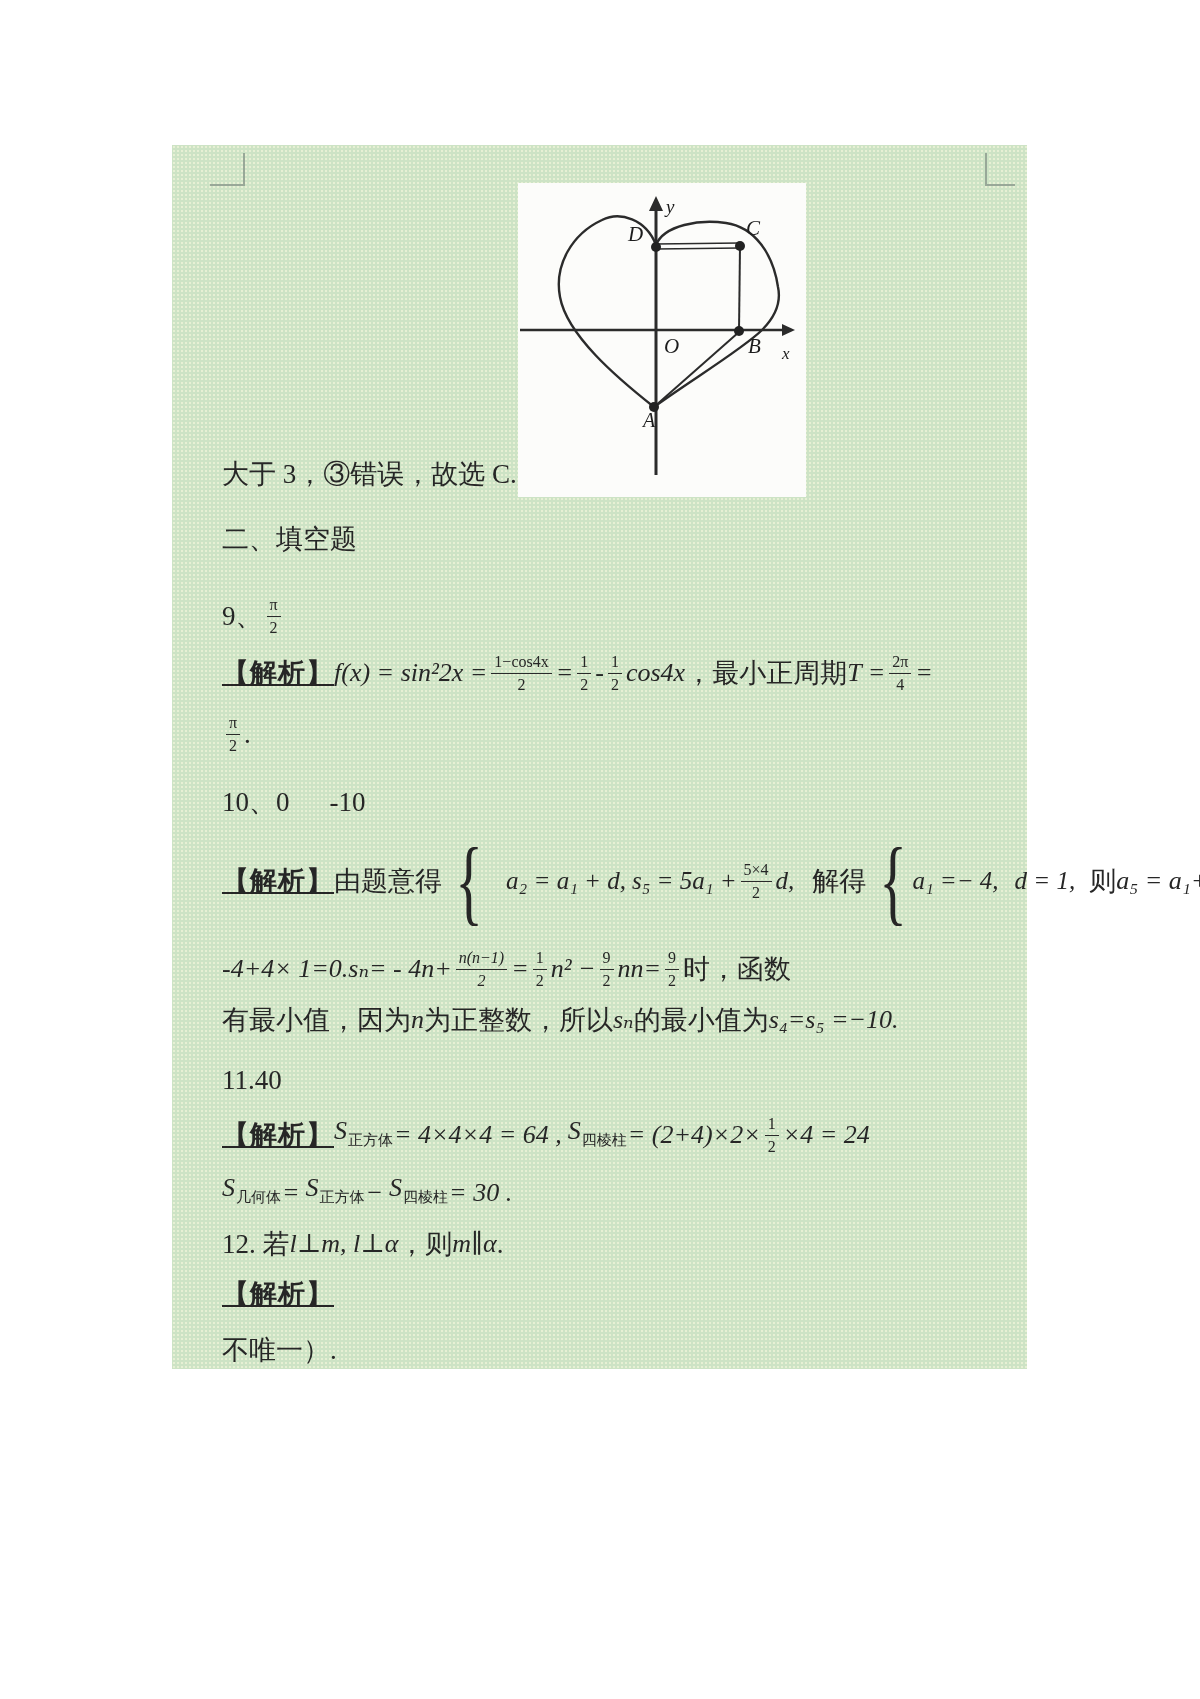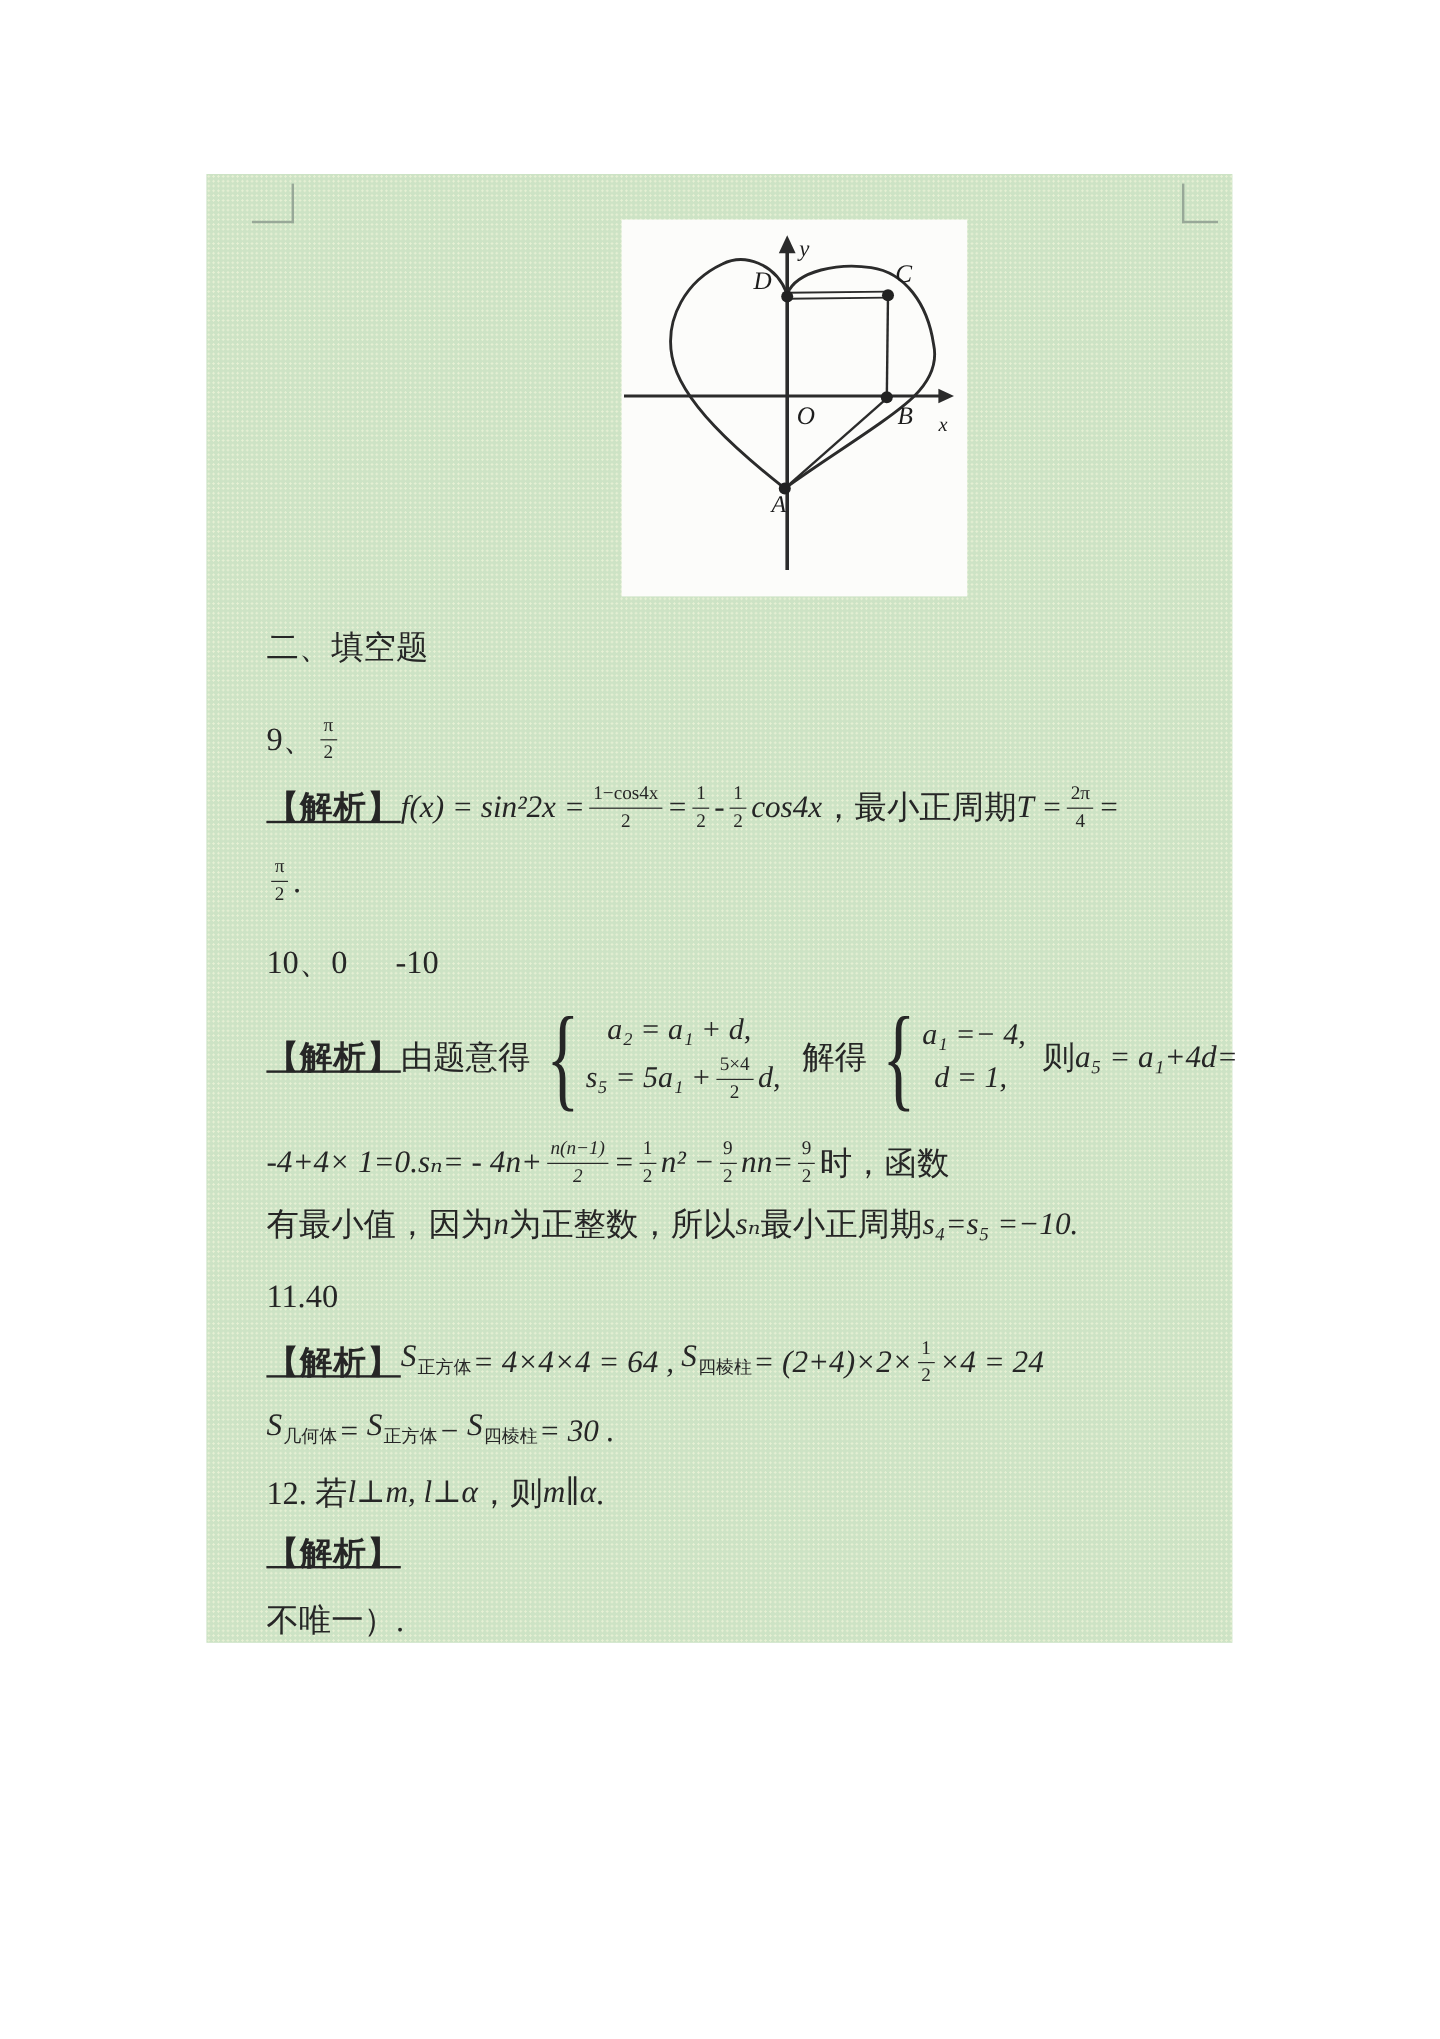--- a/index.html
+++ b/index.html
@@ -81,6 +81,9 @@
     </svg>
   </div>
 
+  <div class="line" style="top:312px">
+    <span class="cjk">大于 3，③错误，故选 C.</span>
+  </div>
 
   <div class="line" style="top:377px">
     <span class="cjk">二、填空题</span>

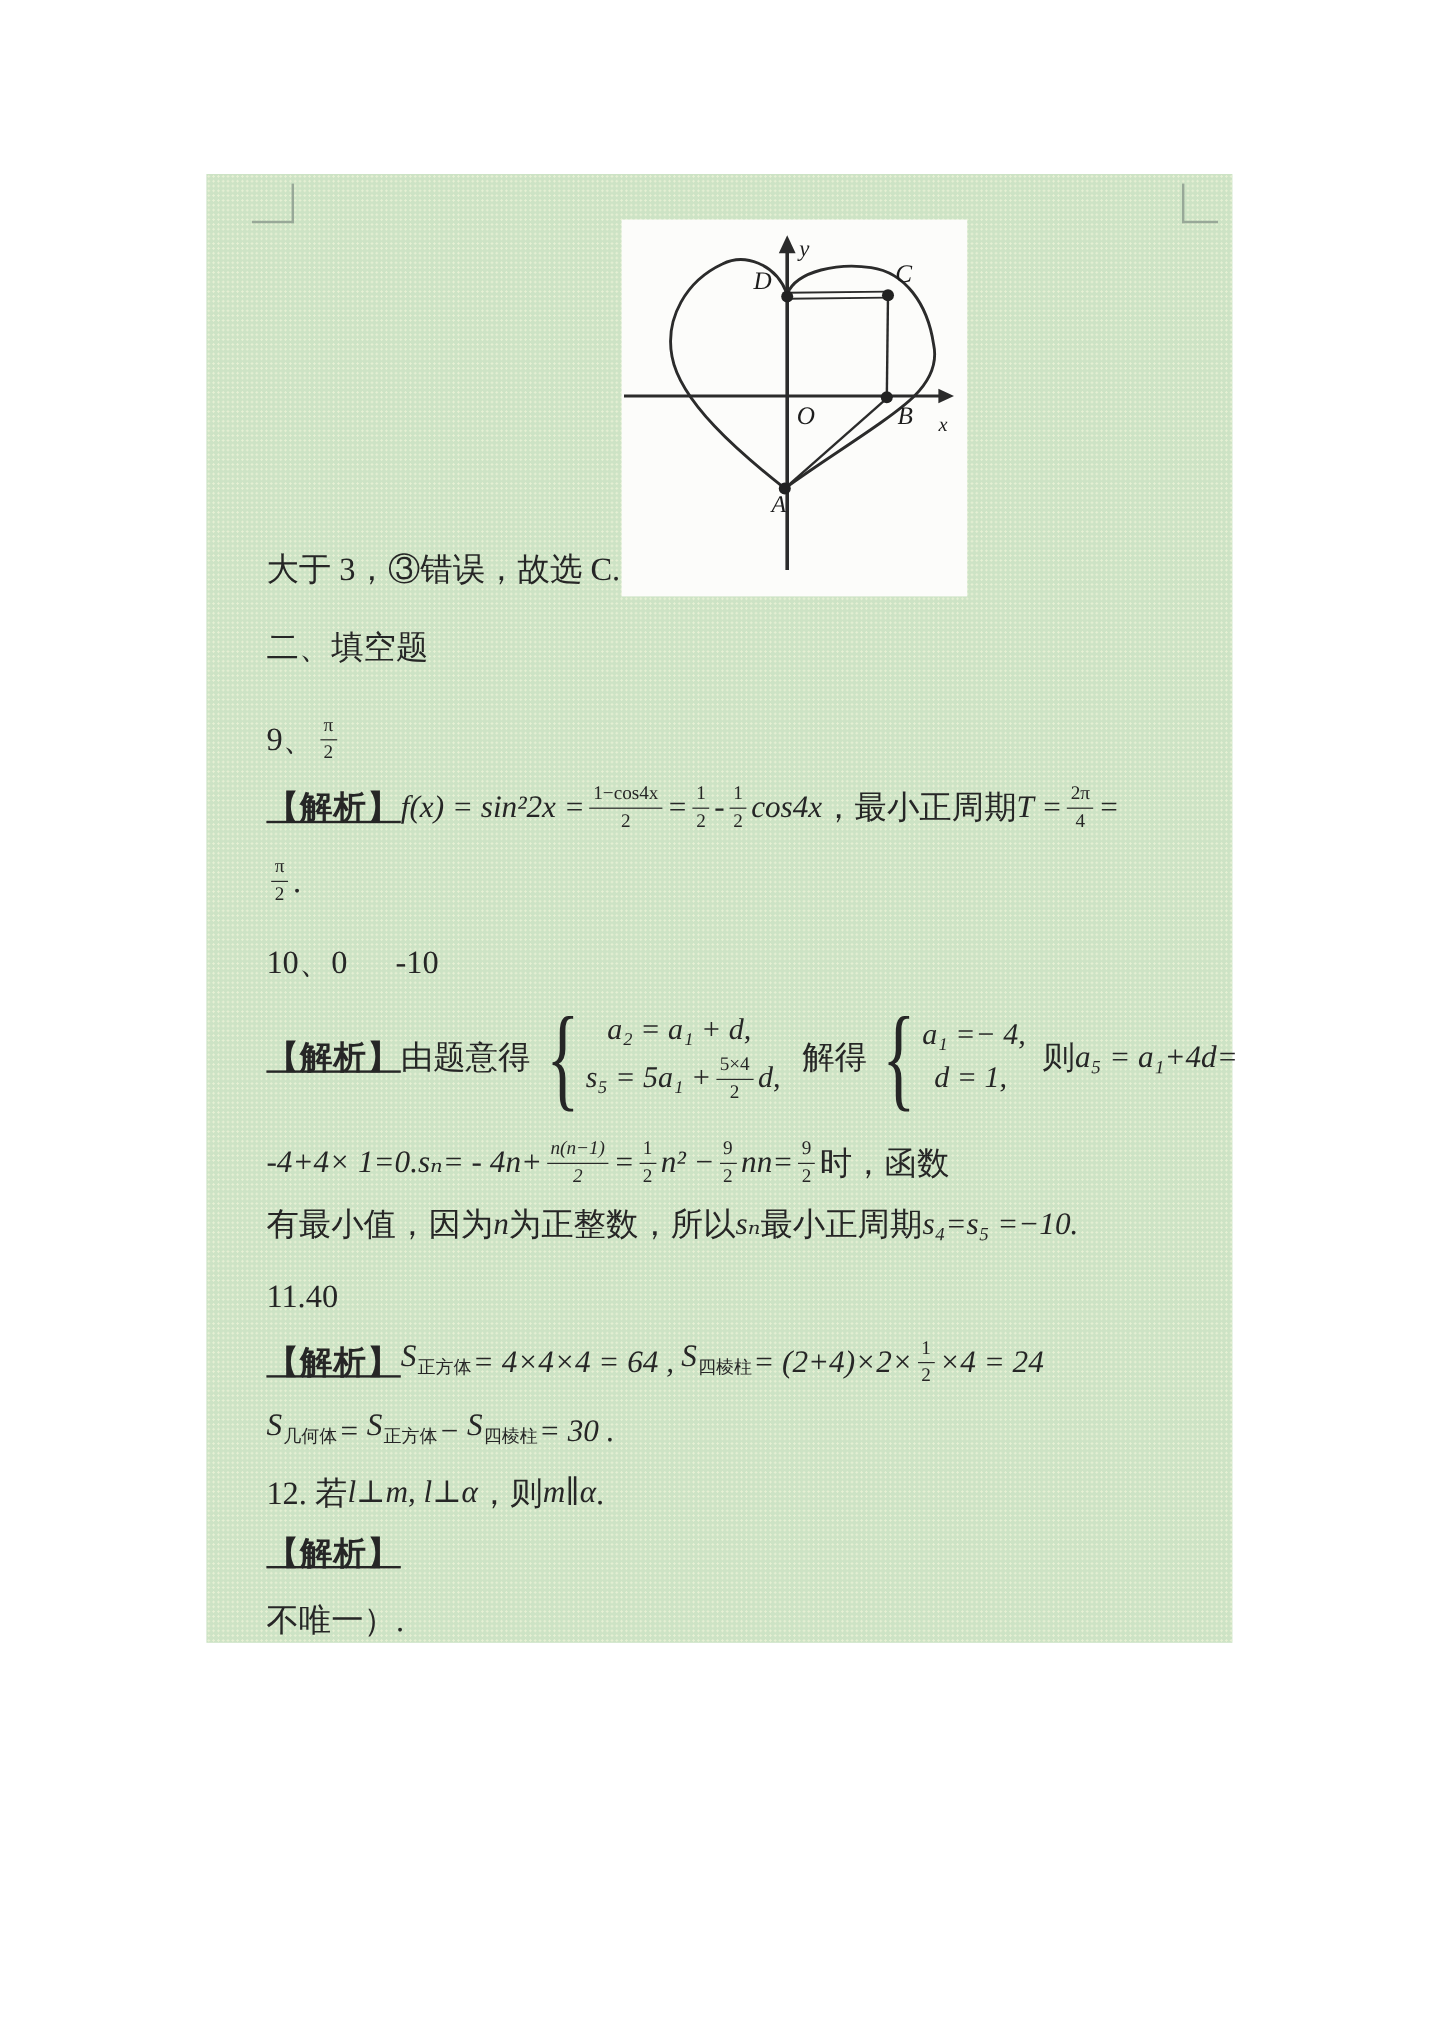--- a/index.html
+++ b/index.html
@@ -37,7 +37,7 @@
   .frac.it2 .fn,.frac.it2 .fd{font-style:italic;}
   .sys{display:inline-flex;align-items:center;margin:0 4px;}
   .brace{font-size:96px;font-weight:400;line-height:88px;transform:scaleX(.6);margin-right:-4px;}
-  .sysrows{display:flex;flex-direction:column;gap:6px;font-size:25px;font-style:italic;justify-content:space-between;}
+  .sysrows{display:flex;flex-direction:row;gap:6px;font-size:25px;font-style:italic;justify-content:space-between;}
   .sysrow{display:flex;align-items:center;line-height:30px;}
   .csub{font-size:15px;font-style:normal;vertical-align:-6px;margin:0 1px;}
   .gap40{display:inline-block;width:40px;}

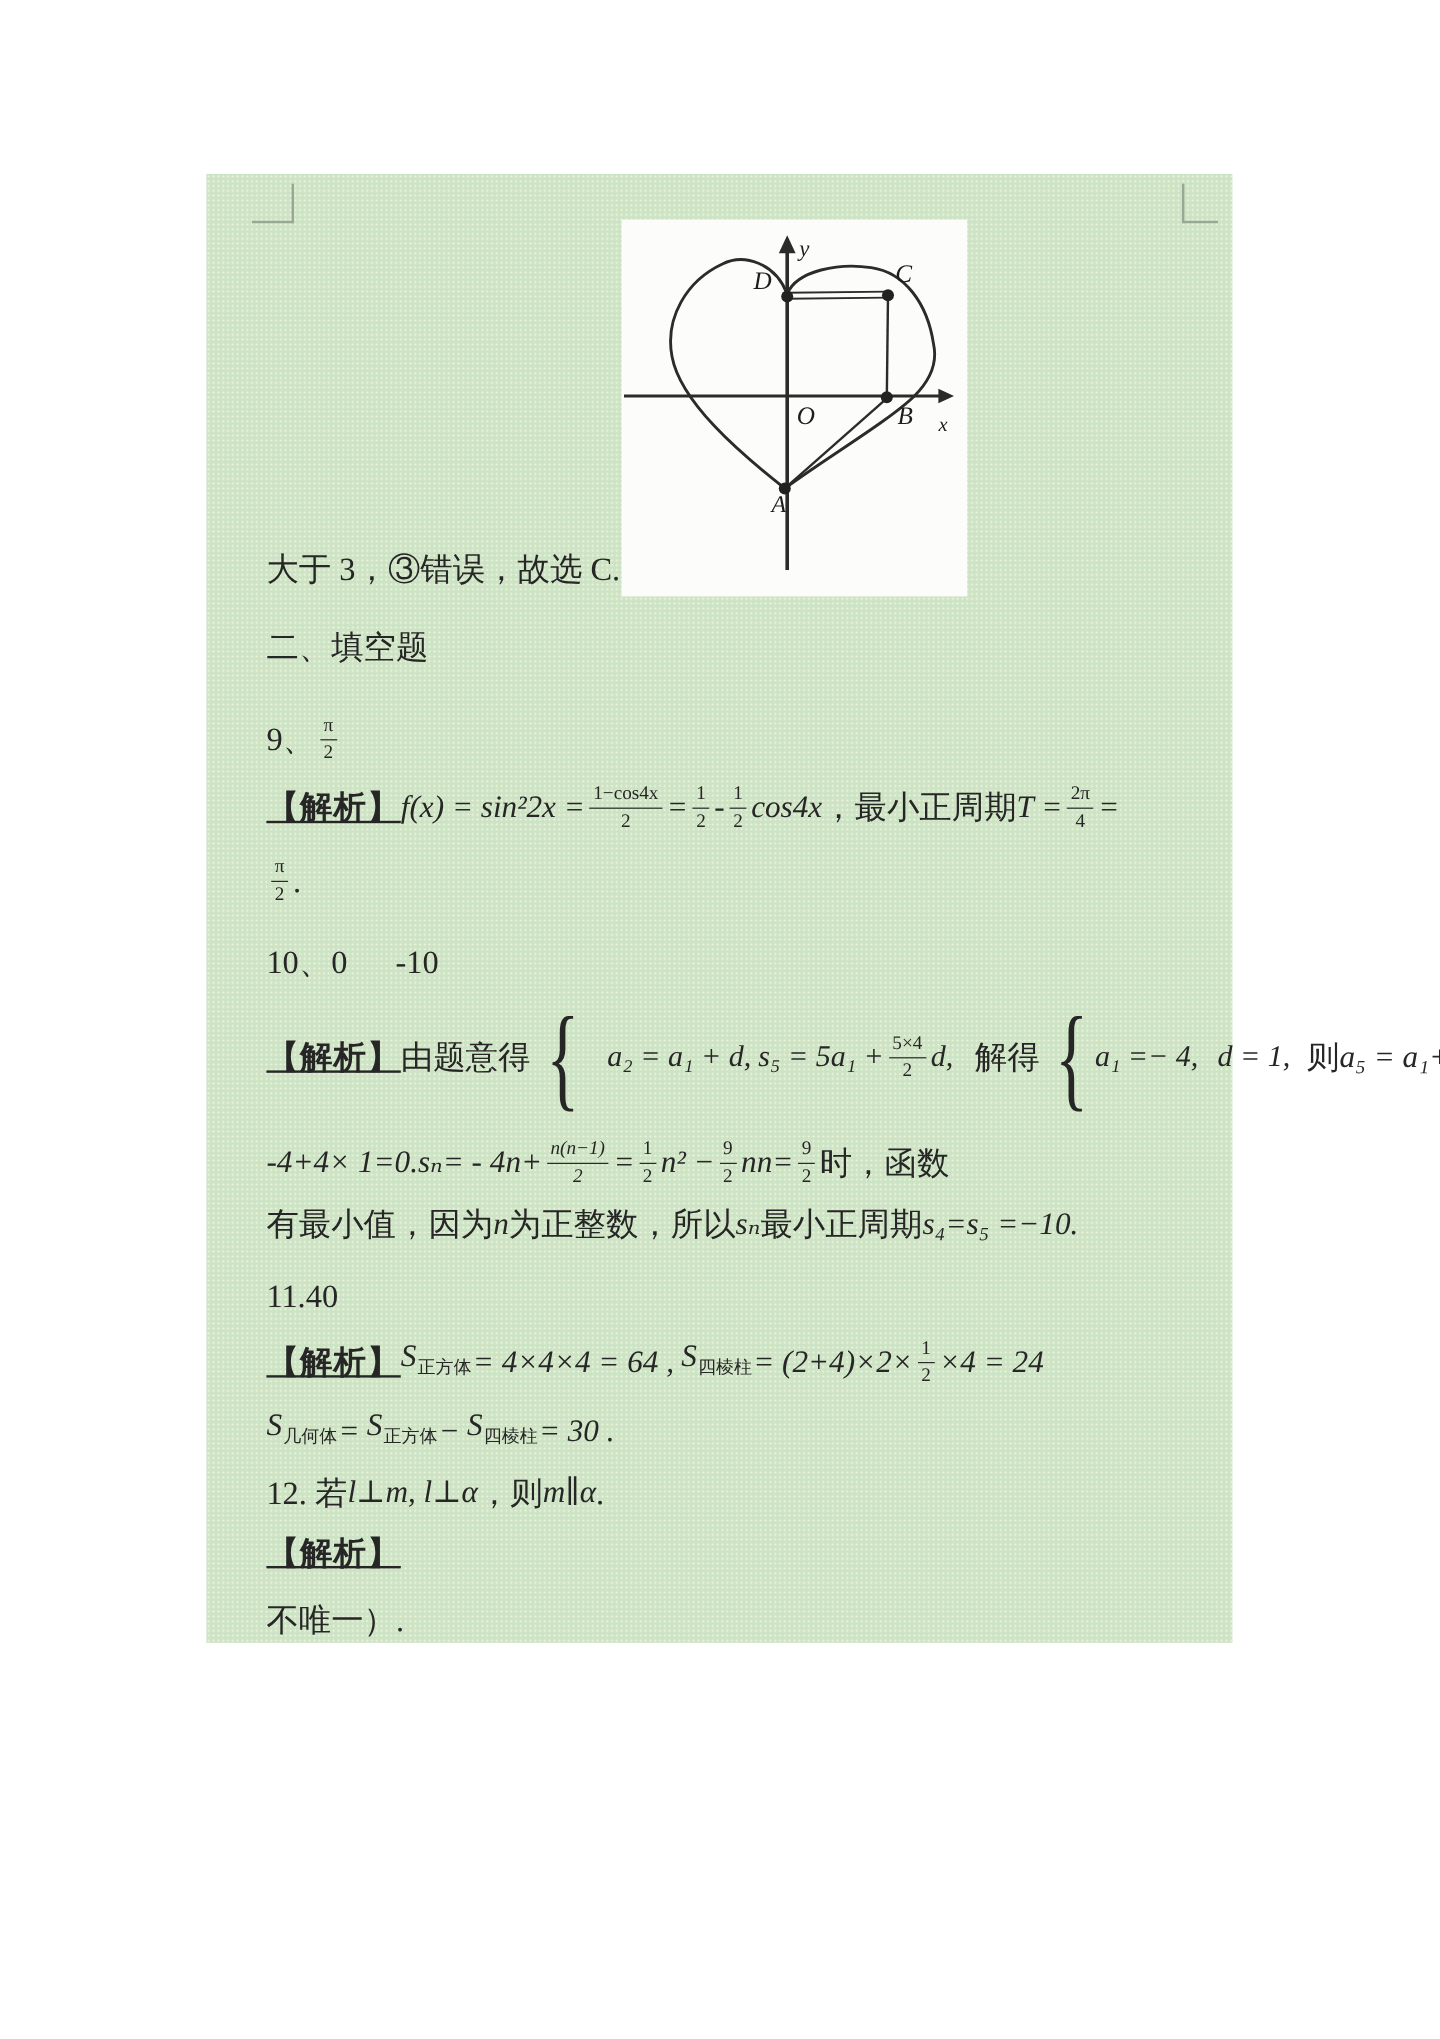--- a/index.html
+++ b/index.html
@@ -197,7 +197,7 @@
     <span class="it">n</span>
     <span class="cjk"> 为正整数，所以</span>
     <span class="it">sₙ</span>
-    <span class="cjk">最小正周期</span>
+    <span class="cjk">的最小值为</span>
     <span class="it">s₄=s₅ =−10.</span>
   </div>
 

